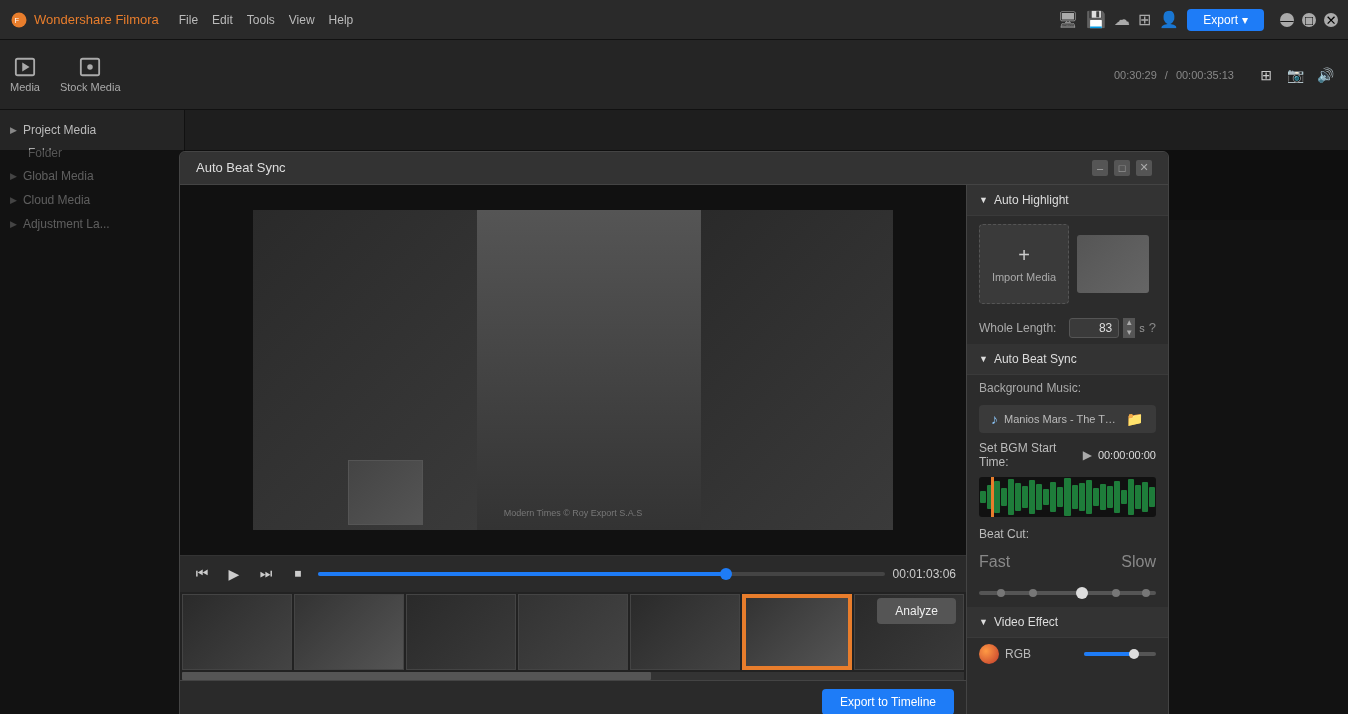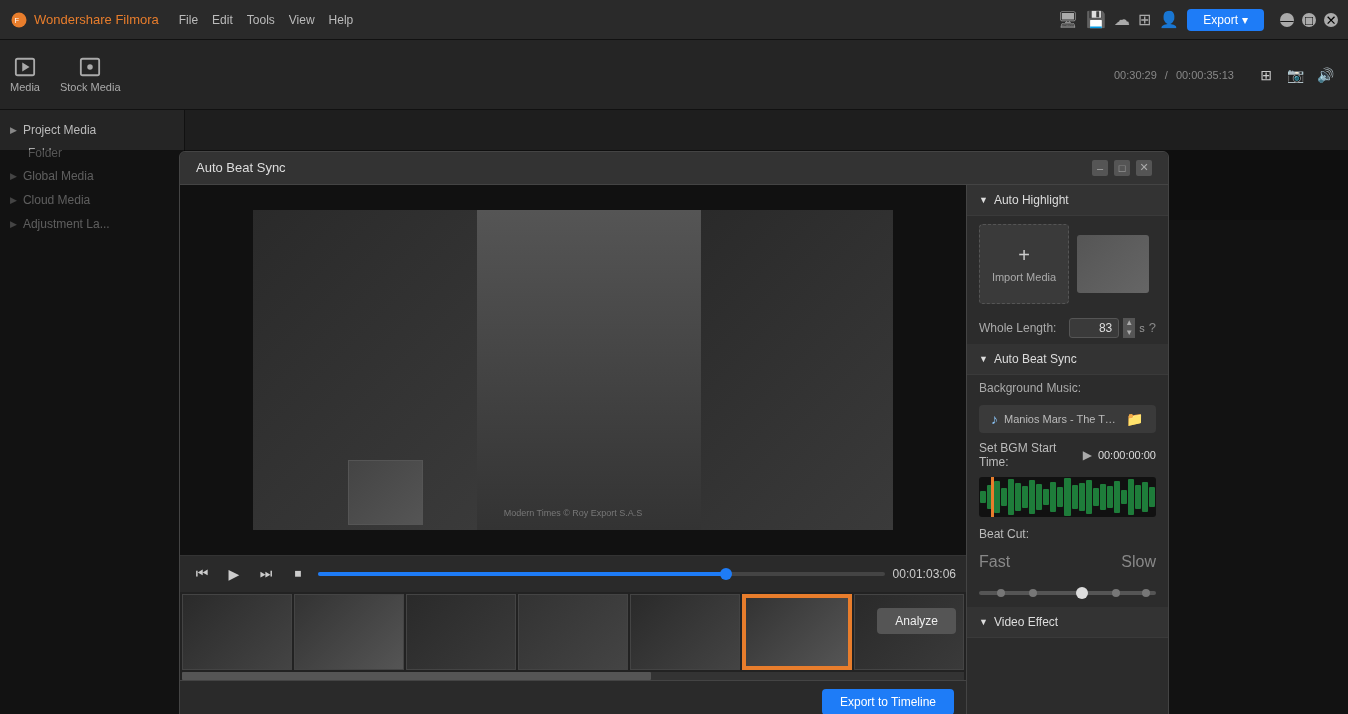--- a/index.html
+++ b/index.html
@@ -637,7 +637,7 @@
           </div>
 
           <div style="position:relative;">
-            <div style="position:absolute;top:16px;right:10px;z-index:10;">
+            <div style="position:absolute;top:6px;right:10px;z-index:10;">
               <button class="analyze-btn">Analyze</button>
             </div>
             <div class="thumb-strip">

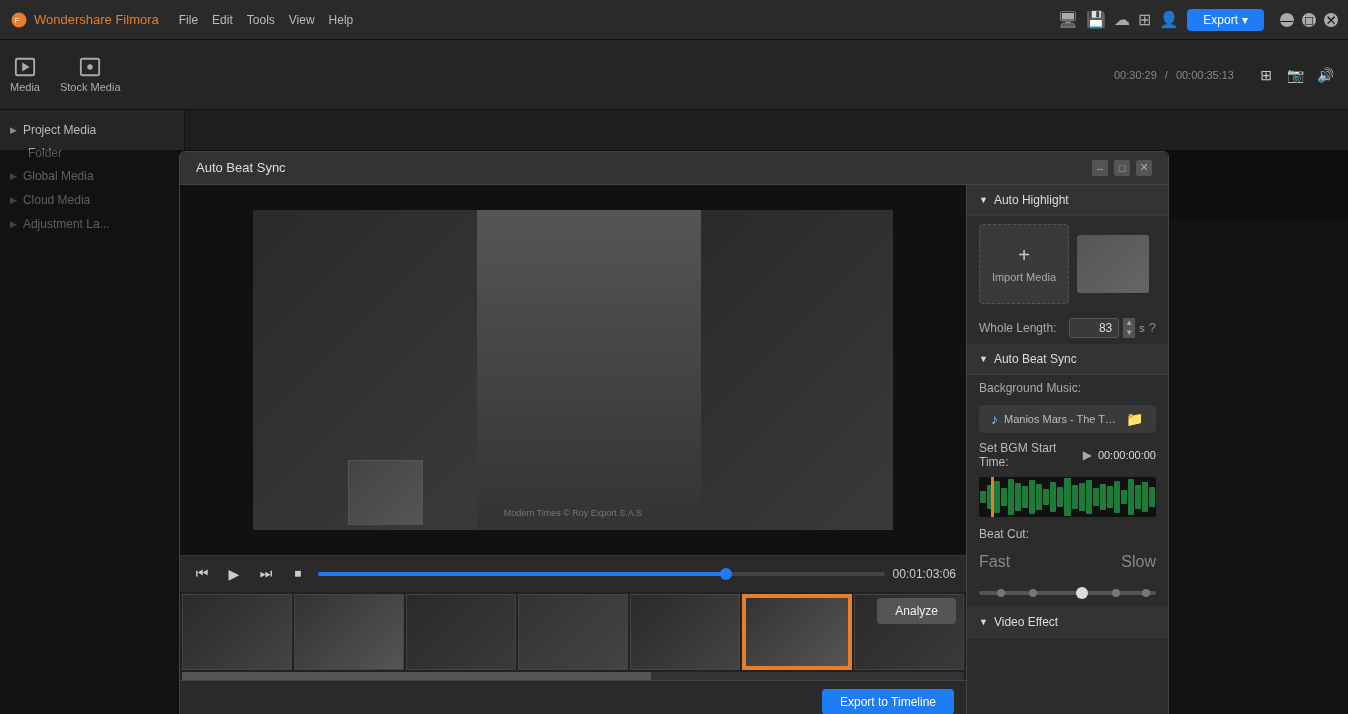--- a/index.html
+++ b/index.html
@@ -784,6 +784,14 @@
             <span>Video Effect</span>
           </div>
 
+          <div class="effect-row">
+            <div class="effect-color-ball"></div>
+            <span class="effect-label">RGB</span>
+            <div class="effect-slider-track">
+              <div class="effect-slider-fill"></div>
+              <div class="effect-slider-thumb"></div>
+            </div>
+          </div>
 
         </div>
       </div>

